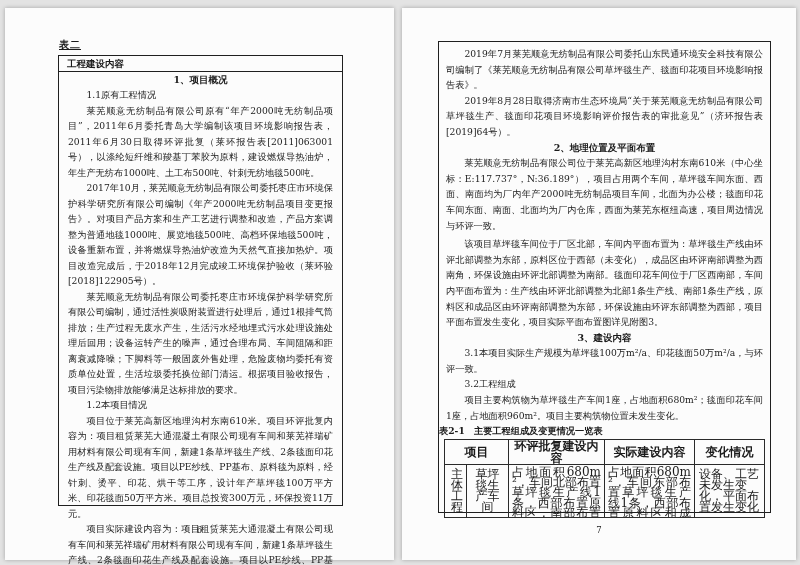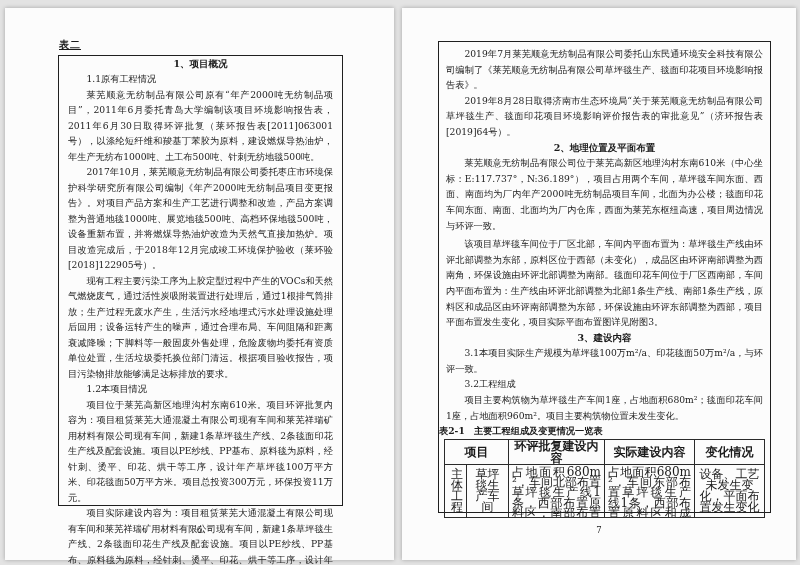--- a/index.html
+++ b/index.html
@@ -109,6 +109,7 @@
   <div class="page" id="page-left">
     <div class="tbl2-label">表二</div>
     <div class="content-box" id="box-left">
+      <div class="box-title">工程建设内容</div>
       <div class="h-num">1、项目概况</div>
       <p class="indent">1.1原有工程情况</p>
       <p class="indent">莱芜顺意无纺制品有限公司原有“年产2000吨无纺制品项目”，2011年6月委托青岛大学编制该项目环境影响报告表，2011年6月30日取得环评批复（莱环报告表[2011]063001号），以涤纶短纤维和羧基丁苯胶为原料，建设燃煤导热油炉，年生产无纺布1000吨、土工布500吨、针刺无纺地毯500吨。</p>

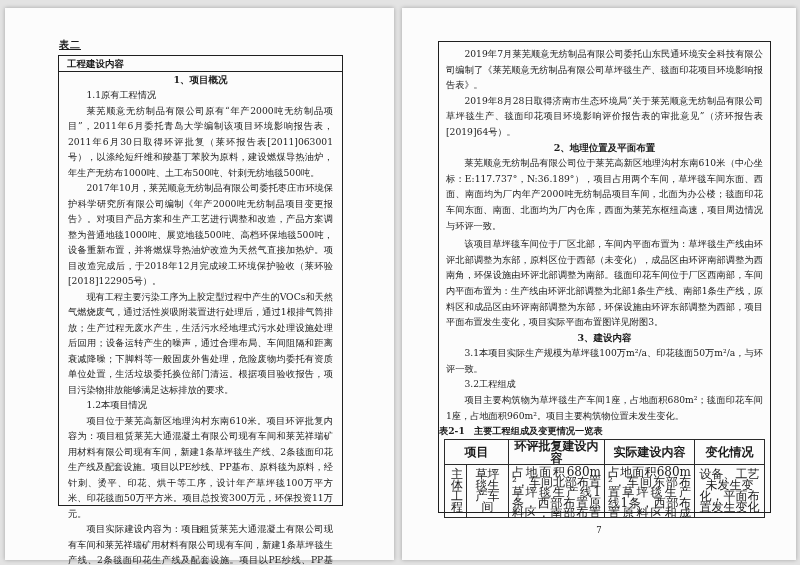--- a/index.html
+++ b/index.html
@@ -114,7 +114,7 @@
       <p class="indent">1.1原有工程情况</p>
       <p class="indent">莱芜顺意无纺制品有限公司原有“年产2000吨无纺制品项目”，2011年6月委托青岛大学编制该项目环境影响报告表，2011年6月30日取得环评批复（莱环报告表[2011]063001号），以涤纶短纤维和羧基丁苯胶为原料，建设燃煤导热油炉，年生产无纺布1000吨、土工布500吨、针刺无纺地毯500吨。</p>
       <p class="indent">2017年10月，莱芜顺意无纺制品有限公司委托枣庄市环境保护科学研究所有限公司编制《年产2000吨无纺制品项目变更报告》。对项目产品方案和生产工艺进行调整和改造，产品方案调整为普通地毯1000吨、展览地毯500吨、高档环保地毯500吨，设备重新布置，并将燃煤导热油炉改造为天然气直接加热炉。项目改造完成后，于2018年12月完成竣工环境保护验收（莱环验[2018]122905号）。</p>
-      <p class="indent">现有工程主要污染工序为上胶定型过程中产生的VOCs和天然气燃烧废气，通过活性炭吸附装置进行处理后，通过1根排气筒排放；生产过程无废水产生，生活污水经地埋式污水处理设施处理后回用；设备运转产生的噪声，通过合理布局、车间阻隔和距离衰减降噪；下脚料等一般固废外售处理，危险废物均委托有资质单位处置，生活垃圾委托换位部门清运。根据项目验收报告，项目污染物排放能够满足达标排放的要求。</p>
+      <p class="indent">莱芜顺意无纺制品有限公司委托枣庄市环境保护科学研究所有限公司编制，通过活性炭吸附装置进行处理后，通过1根排气筒排放；生产过程无废水产生，生活污水经地埋式污水处理设施处理后回用；设备运转产生的噪声，通过合理布局、车间阻隔和距离衰减降噪；下脚料等一般固废外售处理，危险废物均委托有资质单位处置，生活垃圾委托换位部门清运。根据项目验收报告，项目污染物排放能够满足达标排放的要求。</p>
       <p class="indent">1.2本项目情况</p>
       <p class="indent">项目位于莱芜高新区地理沟村东南610米。项目环评批复内容为：项目租赁莱芜大通混凝土有限公司现有车间和莱芜祥瑞矿用材料有限公司现有车间，新建1条草坪毯生产线、2条毯面印花生产线及配套设施。项目以PE纱线、PP基布、原料毯为原料，经针刺、烫平、印花、烘干等工序，设计年产草坪毯100万平方米、印花毯面50万平方米。项目总投资300万元，环保投资11万元。</p>
       <p class="indent">项目实际建设内容为：项目租赁莱芜大通混凝土有限公司现有车间和莱芜祥瑞矿用材料有限公司现有车间，新建1条草坪毯生产线、2条毯面印花生产线及配套设施。项目以PE纱线、PP基布、原料毯为原料，经针刺、烫平、印花、烘干等工序，设计年产草坪毯100万平方米、印花毯面50万平方米。项目总投资300万元，环保投资11万元。</p>

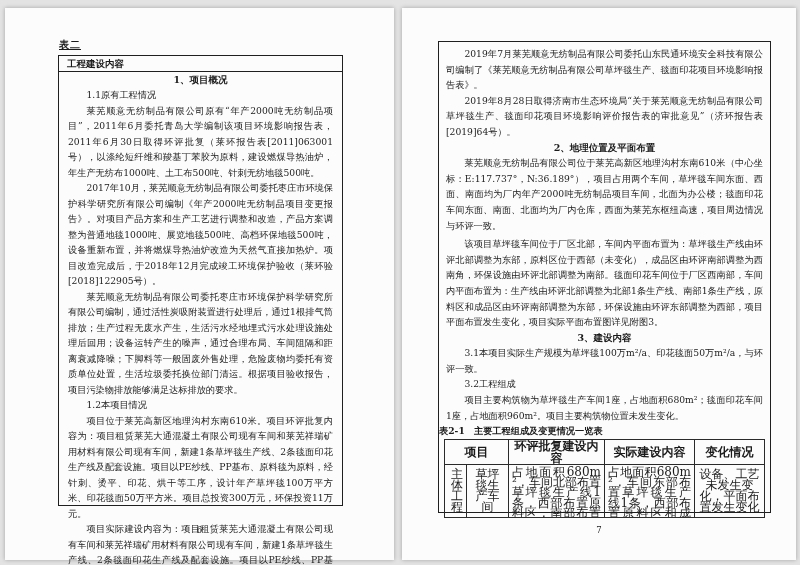--- a/index.html
+++ b/index.html
@@ -94,7 +94,7 @@
     text-align: justify; word-break: break-all;
   }
   td.cchange {
-    text-align: center; line-height: 11px; padding: 0 4px;
+    line-height: 11px; padding: 0 4px;
   }
   .page-no {
     position: absolute; bottom: 25px; left: 0; right: 0;

